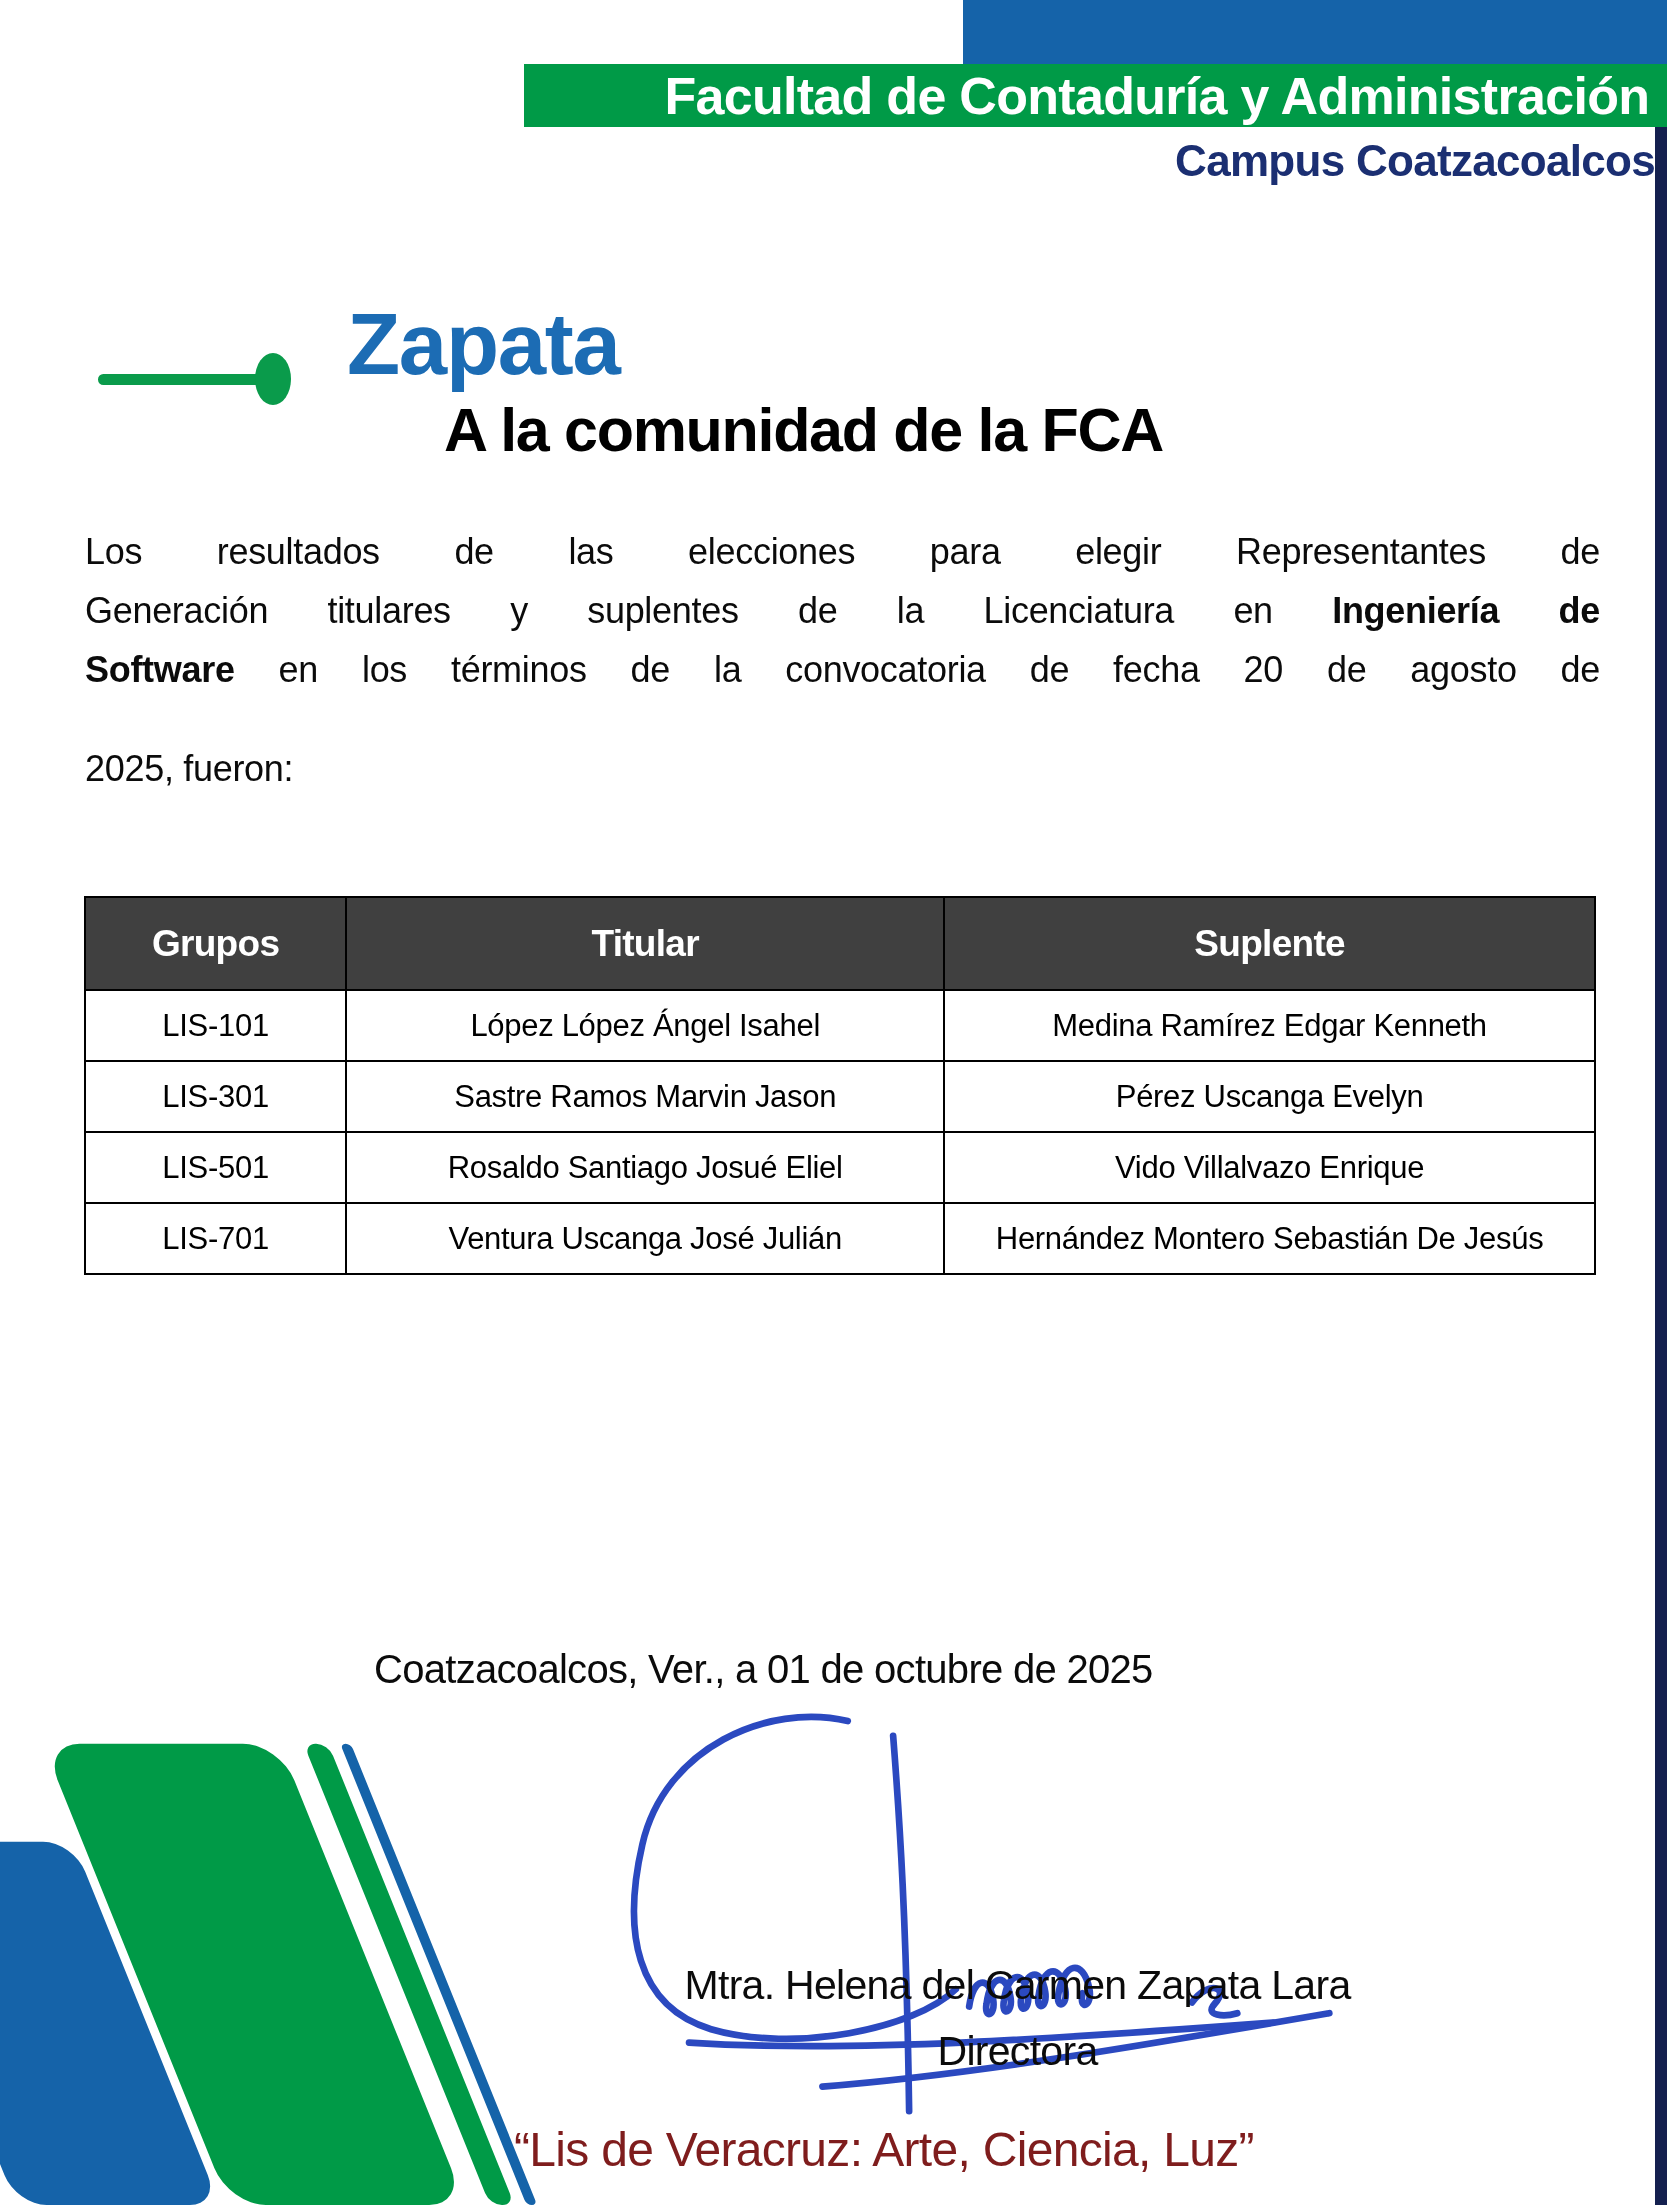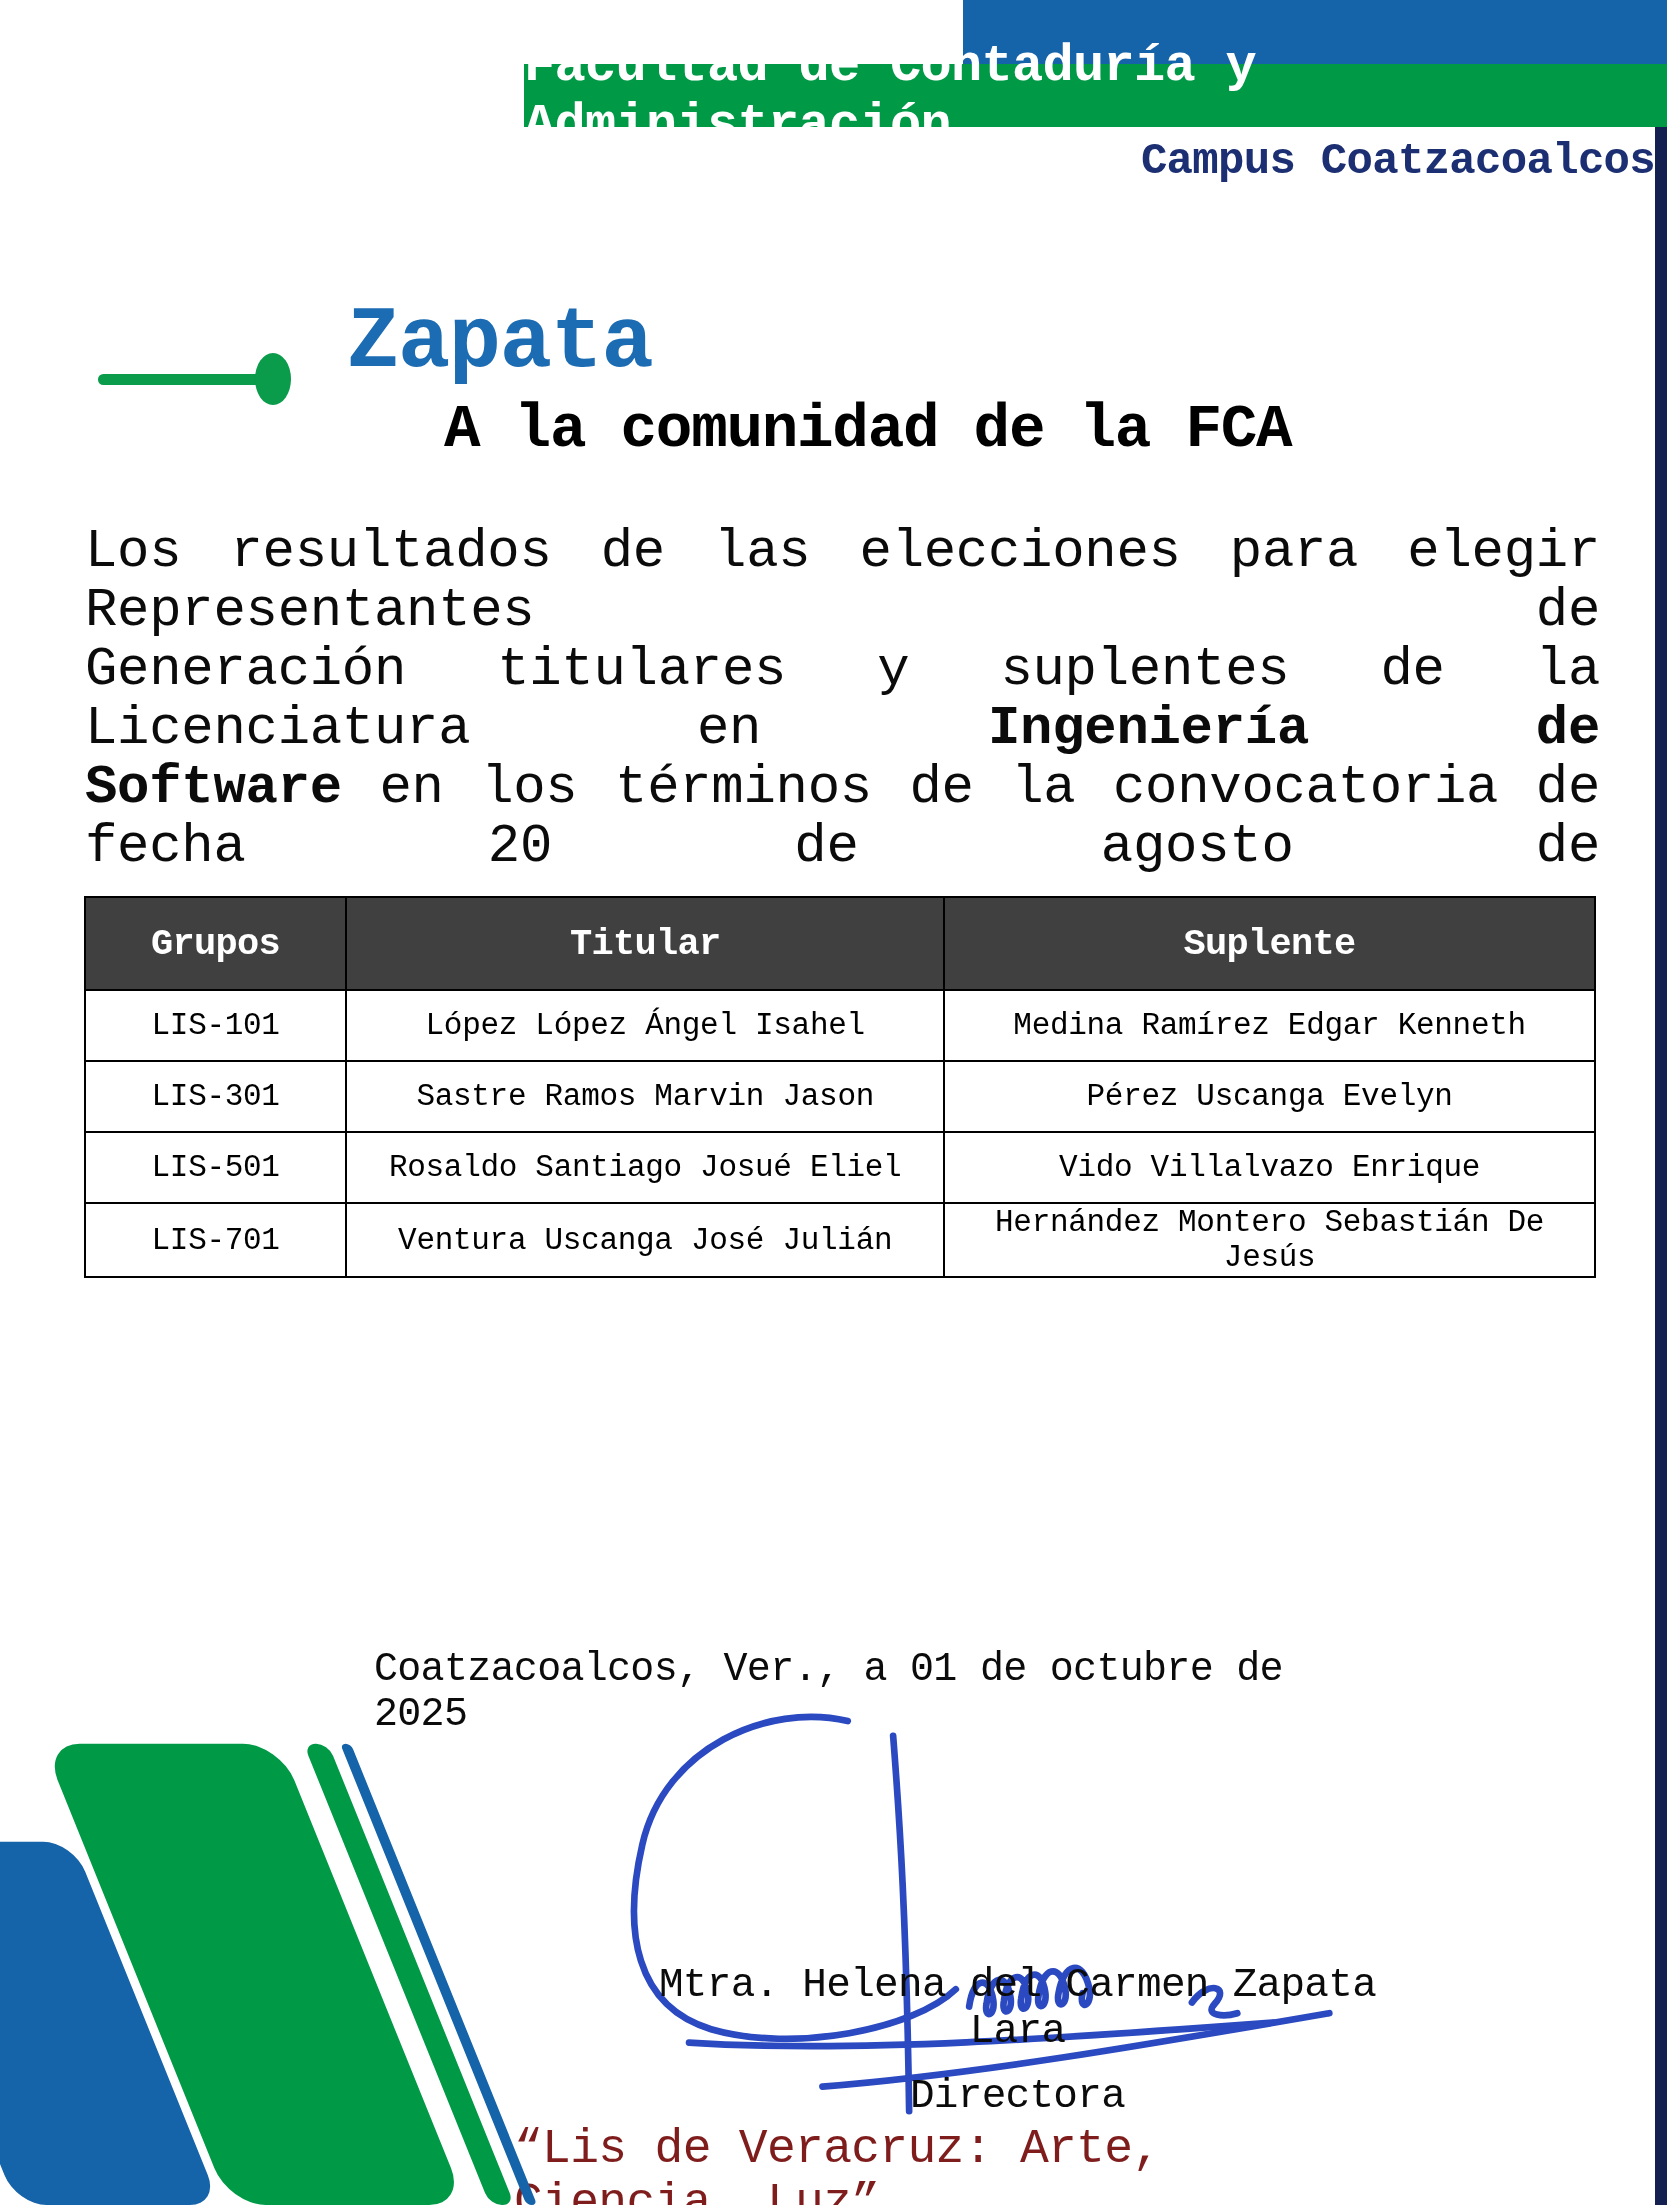--- a/index.html
+++ b/index.html
@@ -7,7 +7,7 @@
     position:relative;
     width:1667px;height:2205px;
     background:#ffffff;
-    font-family:Liberation Mono, monospace;
+    font-family:Liberation Sans, sans-serif;
     overflow:hidden;
   }
   .abs{position:absolute;}

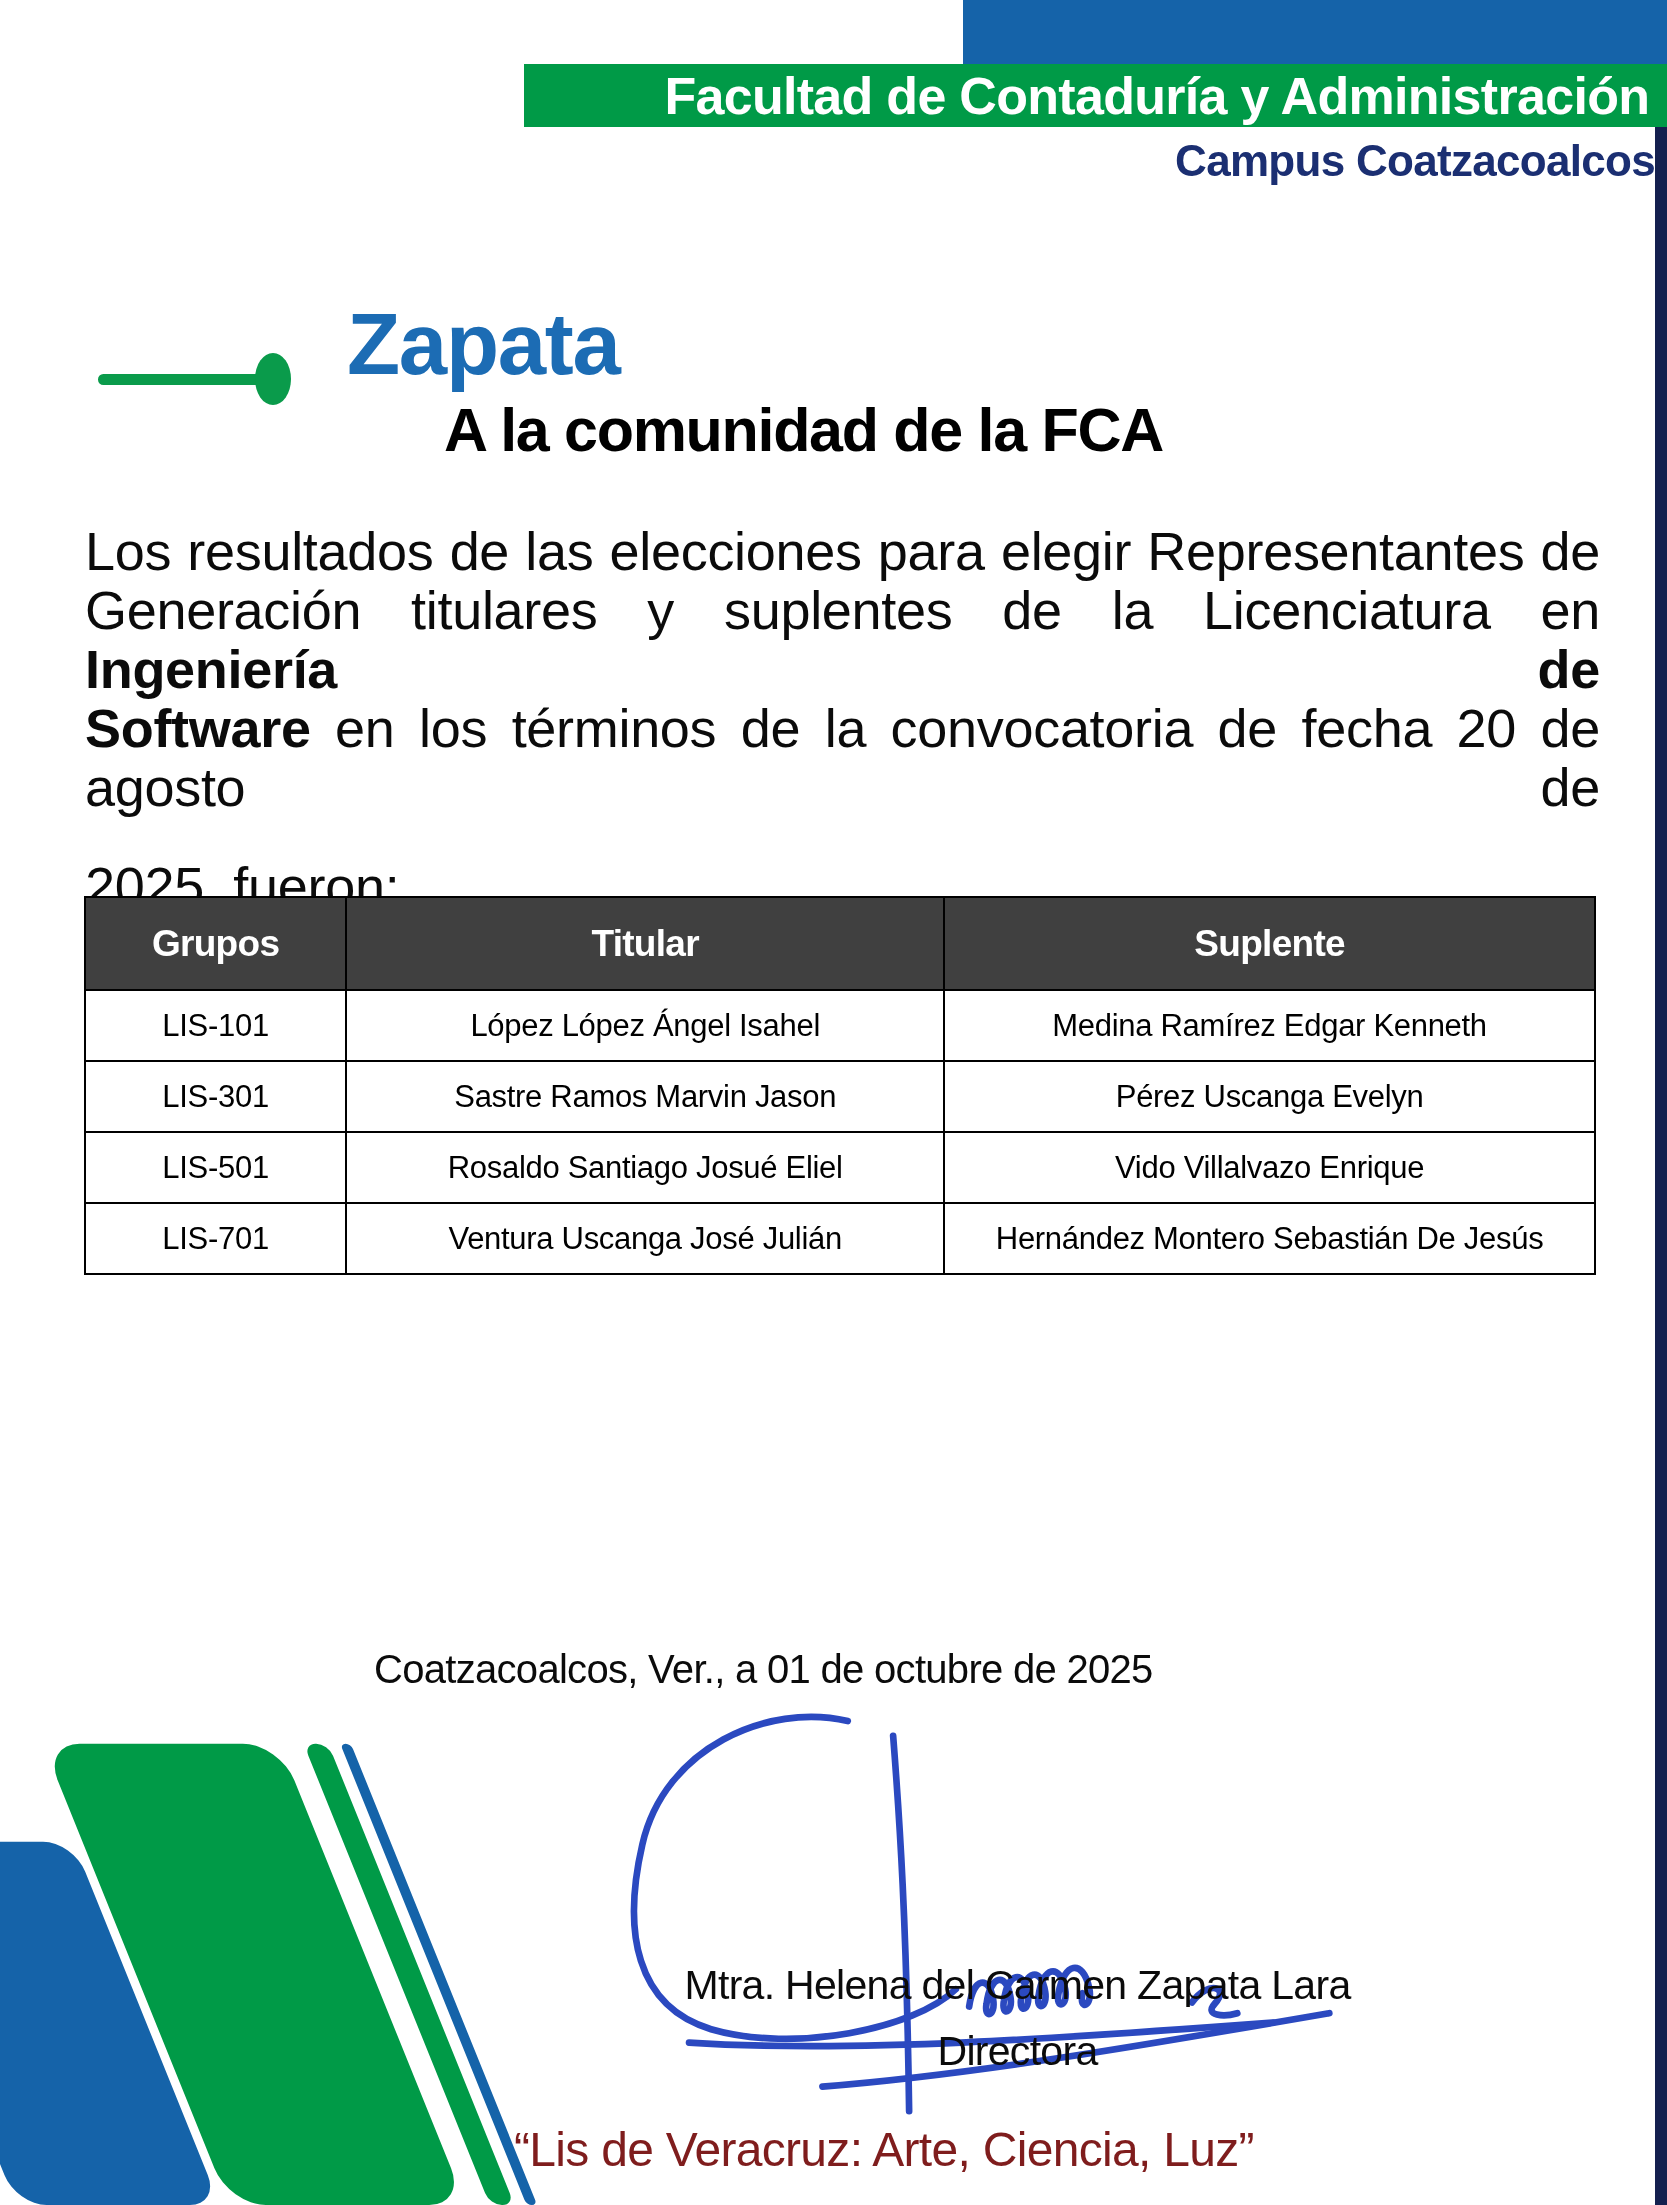--- a/index.html
+++ b/index.html
@@ -35,7 +35,7 @@
   
   .para{
     left:85px;top:522px;width:1515px;
-    font-size:54px;line-height:59px;color:#0b0b0b;letter-spacing:-0.3px;
+    font-size:36px;line-height:59px;color:#0b0b0b;letter-spacing:-0.3px;
   }
   .jline{text-align:justify;text-align-last:justify;}
   .nline{text-align:left;margin-top:40px;}

